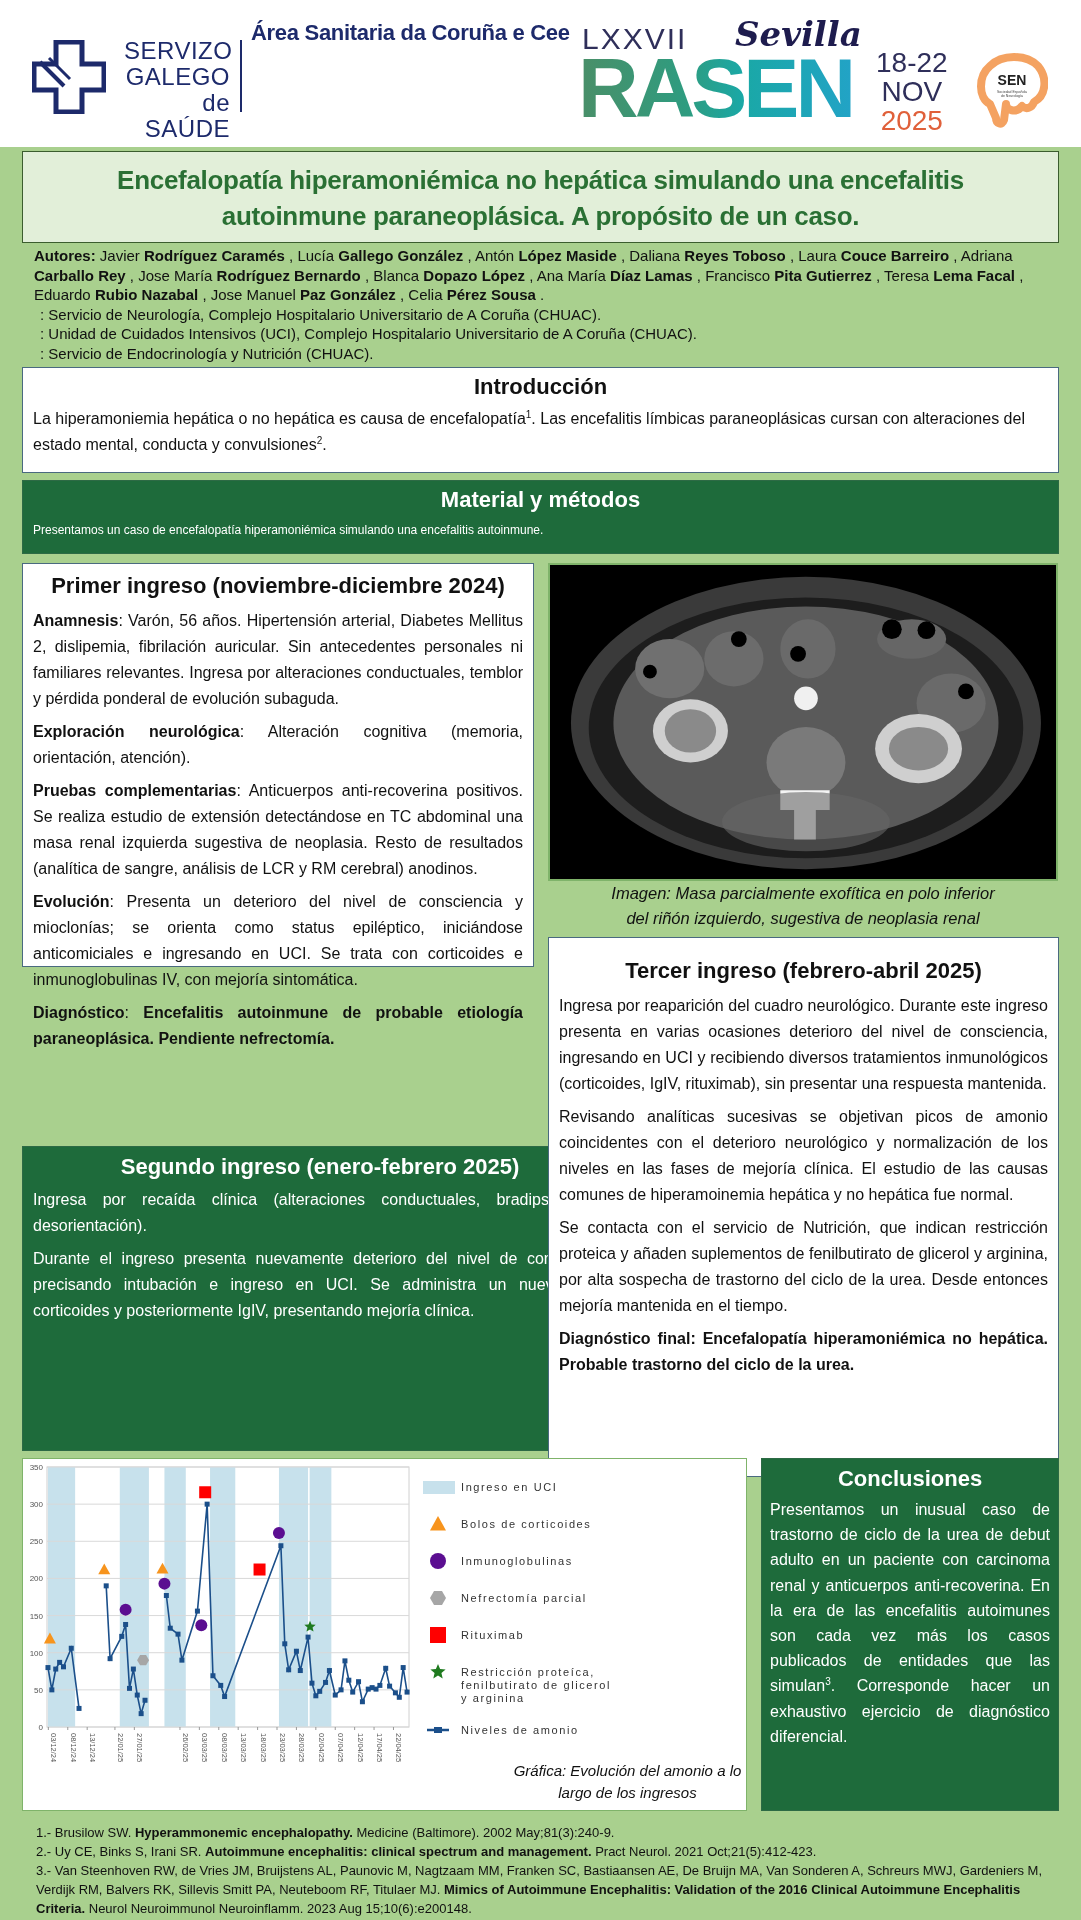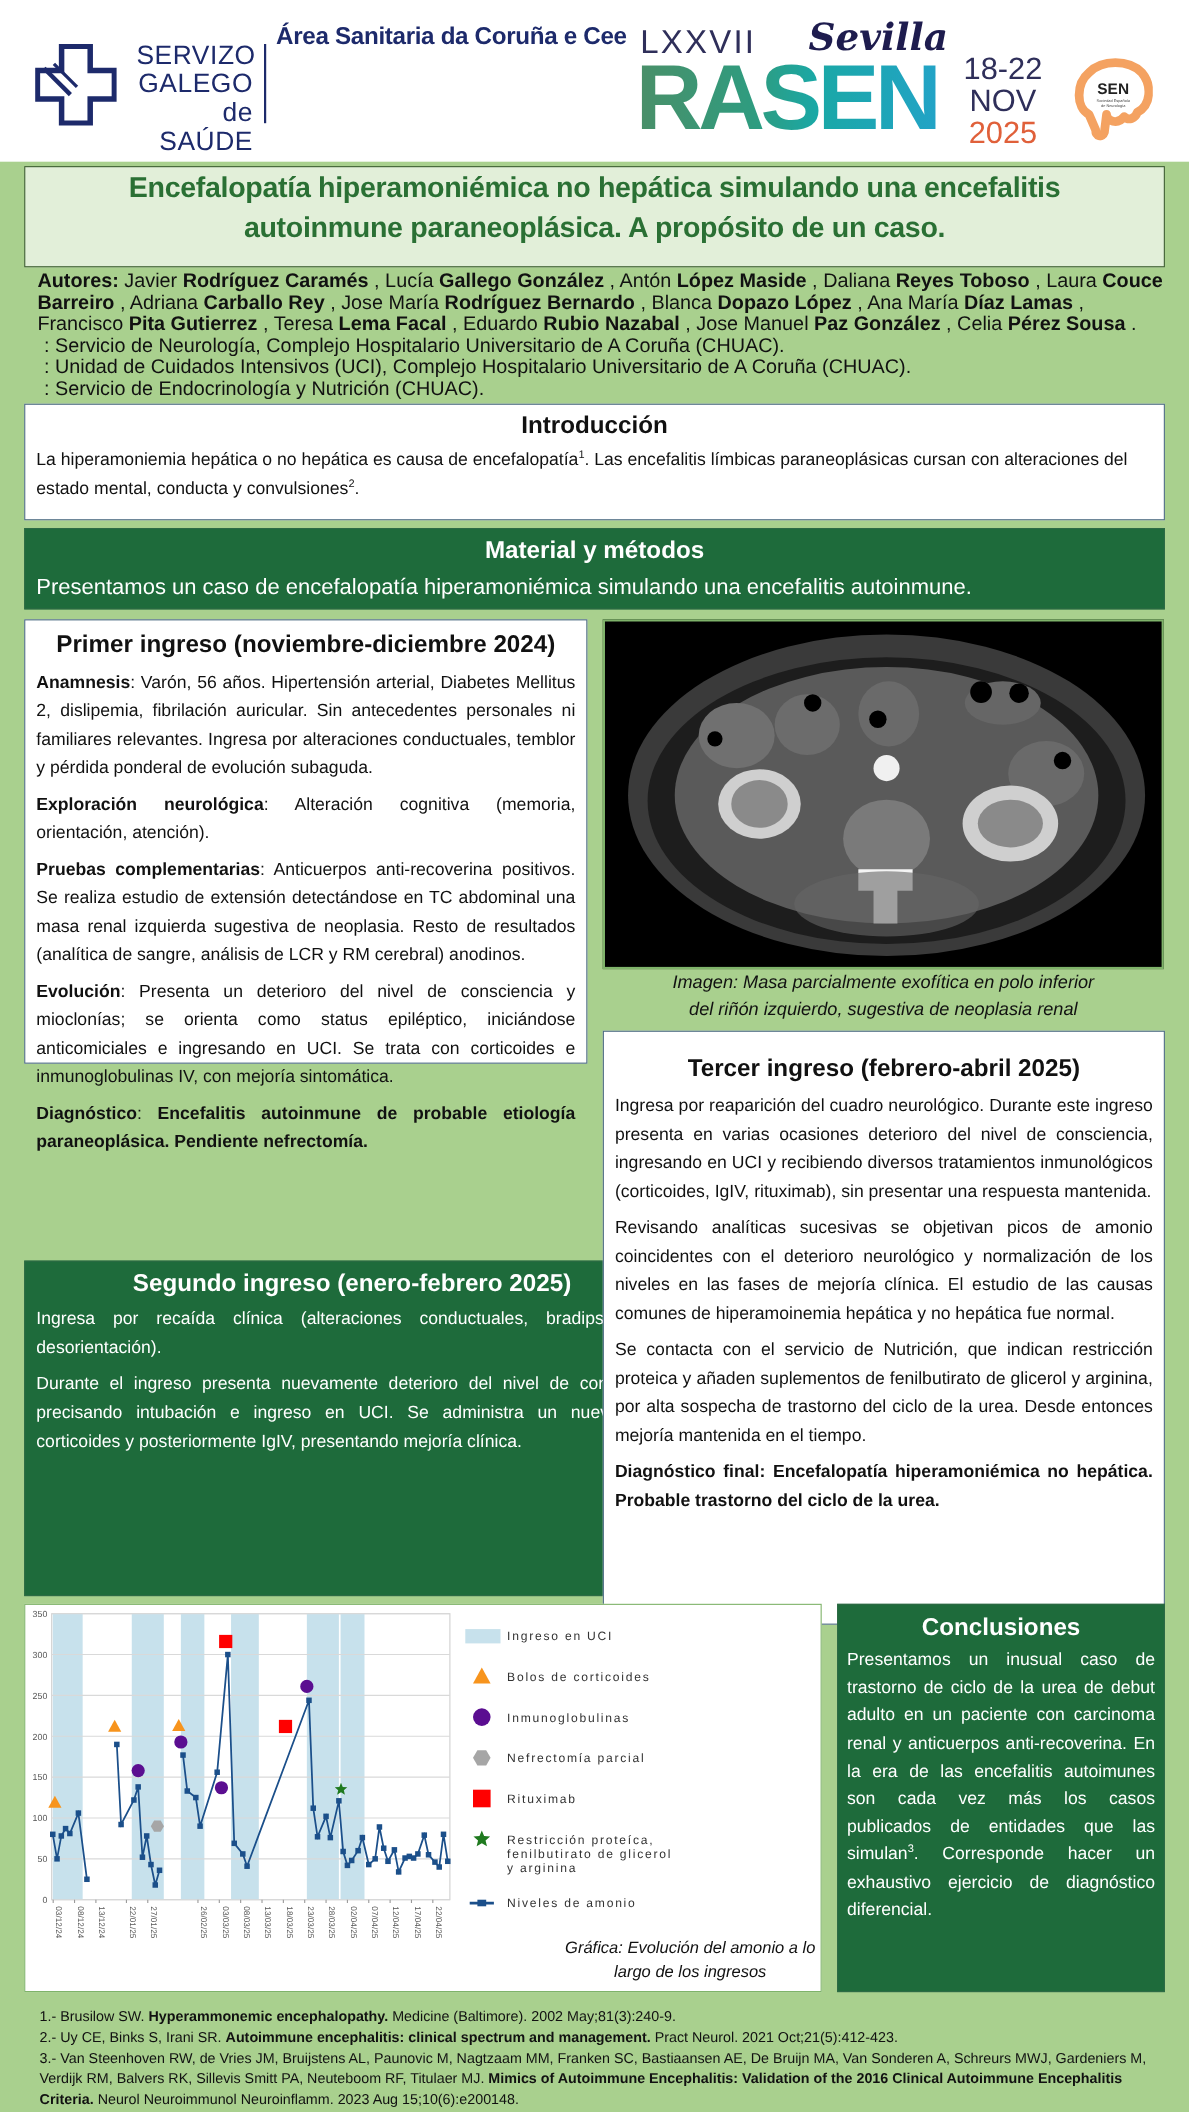--- a/index.html
+++ b/index.html
@@ -19,7 +19,7 @@
   .dates .yr { color: #e0603a; }
   .sen-logo { position: absolute; left: 976px; top: 50px; width: 72px; height: 78px; }
 
-  .title-box { position: absolute; left: 22px; top: 151px; width: 1037px; height: 92px; background: #e2efd9; border: 1.5px solid #3b5d2e; text-align: center; }
+  .title-box { position: absolute; left: 22px; top: 151px; width: 1037px; height: 92px; background: #e2efd9; border: 1.5px solid #3b5d2e; text-align: center; padding-top: 10px; }
   .title-box .t { font-size: 26px; line-height: 36px; font-weight: bold; color: #2a7034; letter-spacing: -0.3px; }
 
   .authors { position: absolute; left: 34px; top: 246px; width: 1030px; font-size: 18px; line-height: 19.5px; color: #111; }

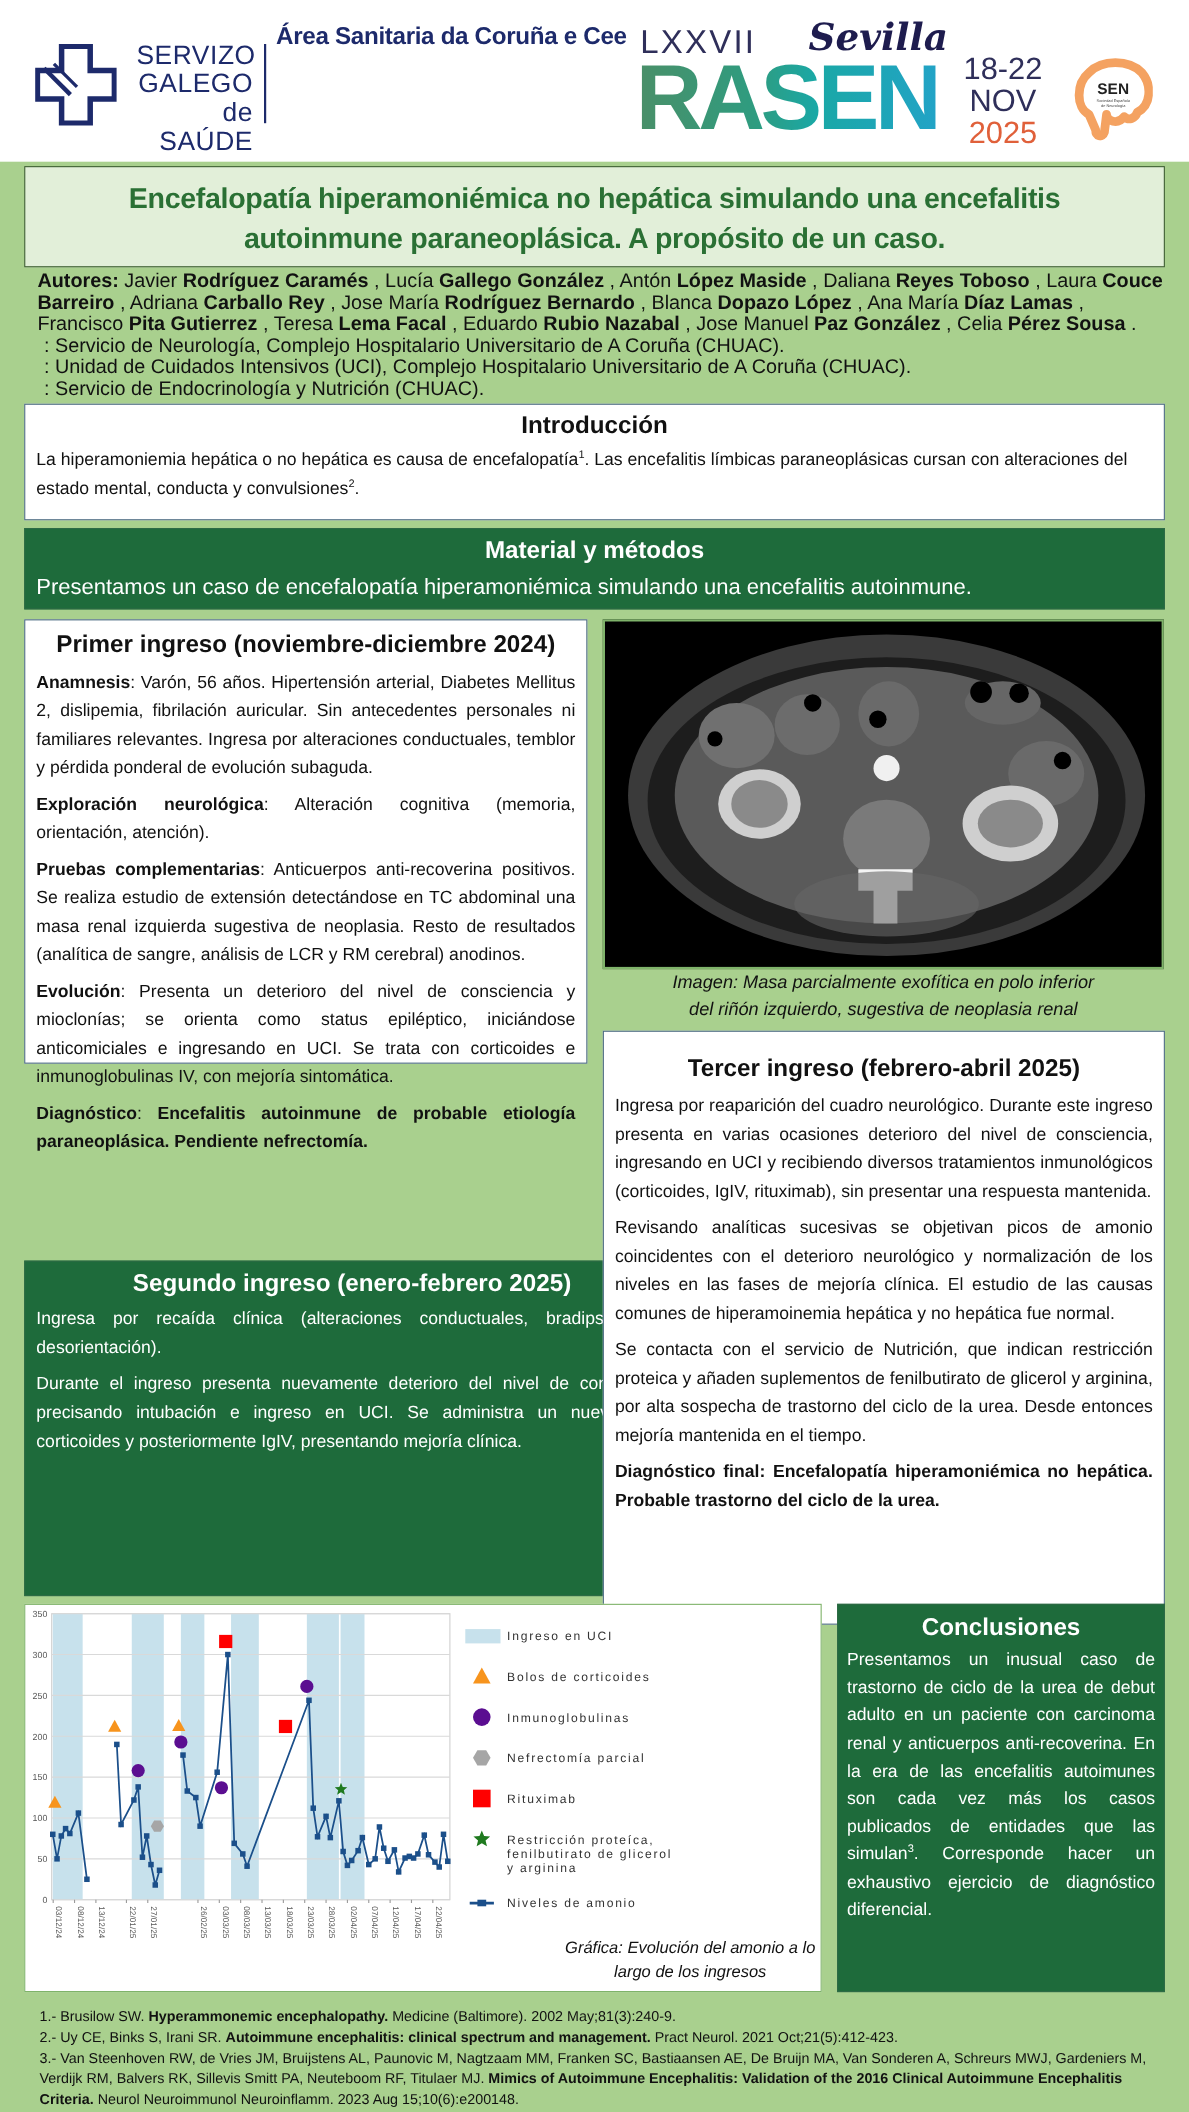--- a/index.html
+++ b/index.html
@@ -22,7 +22,7 @@
   .title-box { position: absolute; left: 22px; top: 151px; width: 1037px; height: 92px; background: #e2efd9; border: 1.5px solid #3b5d2e; text-align: center; padding-top: 10px; }
   .title-box .t { font-size: 26px; line-height: 36px; font-weight: bold; color: #2a7034; letter-spacing: -0.3px; }
 
-  .authors { position: absolute; left: 34px; top: 246px; width: 1030px; font-size: 18px; line-height: 19.5px; color: #111; }
+  .authors { position: absolute; left: 34px; top: 246px; width: 1030px; font-size: 15px; line-height: 19.5px; color: #111; }
   .authors b { font-weight: bold; }
   .aff { display: block; padding-left: 6px; }
 

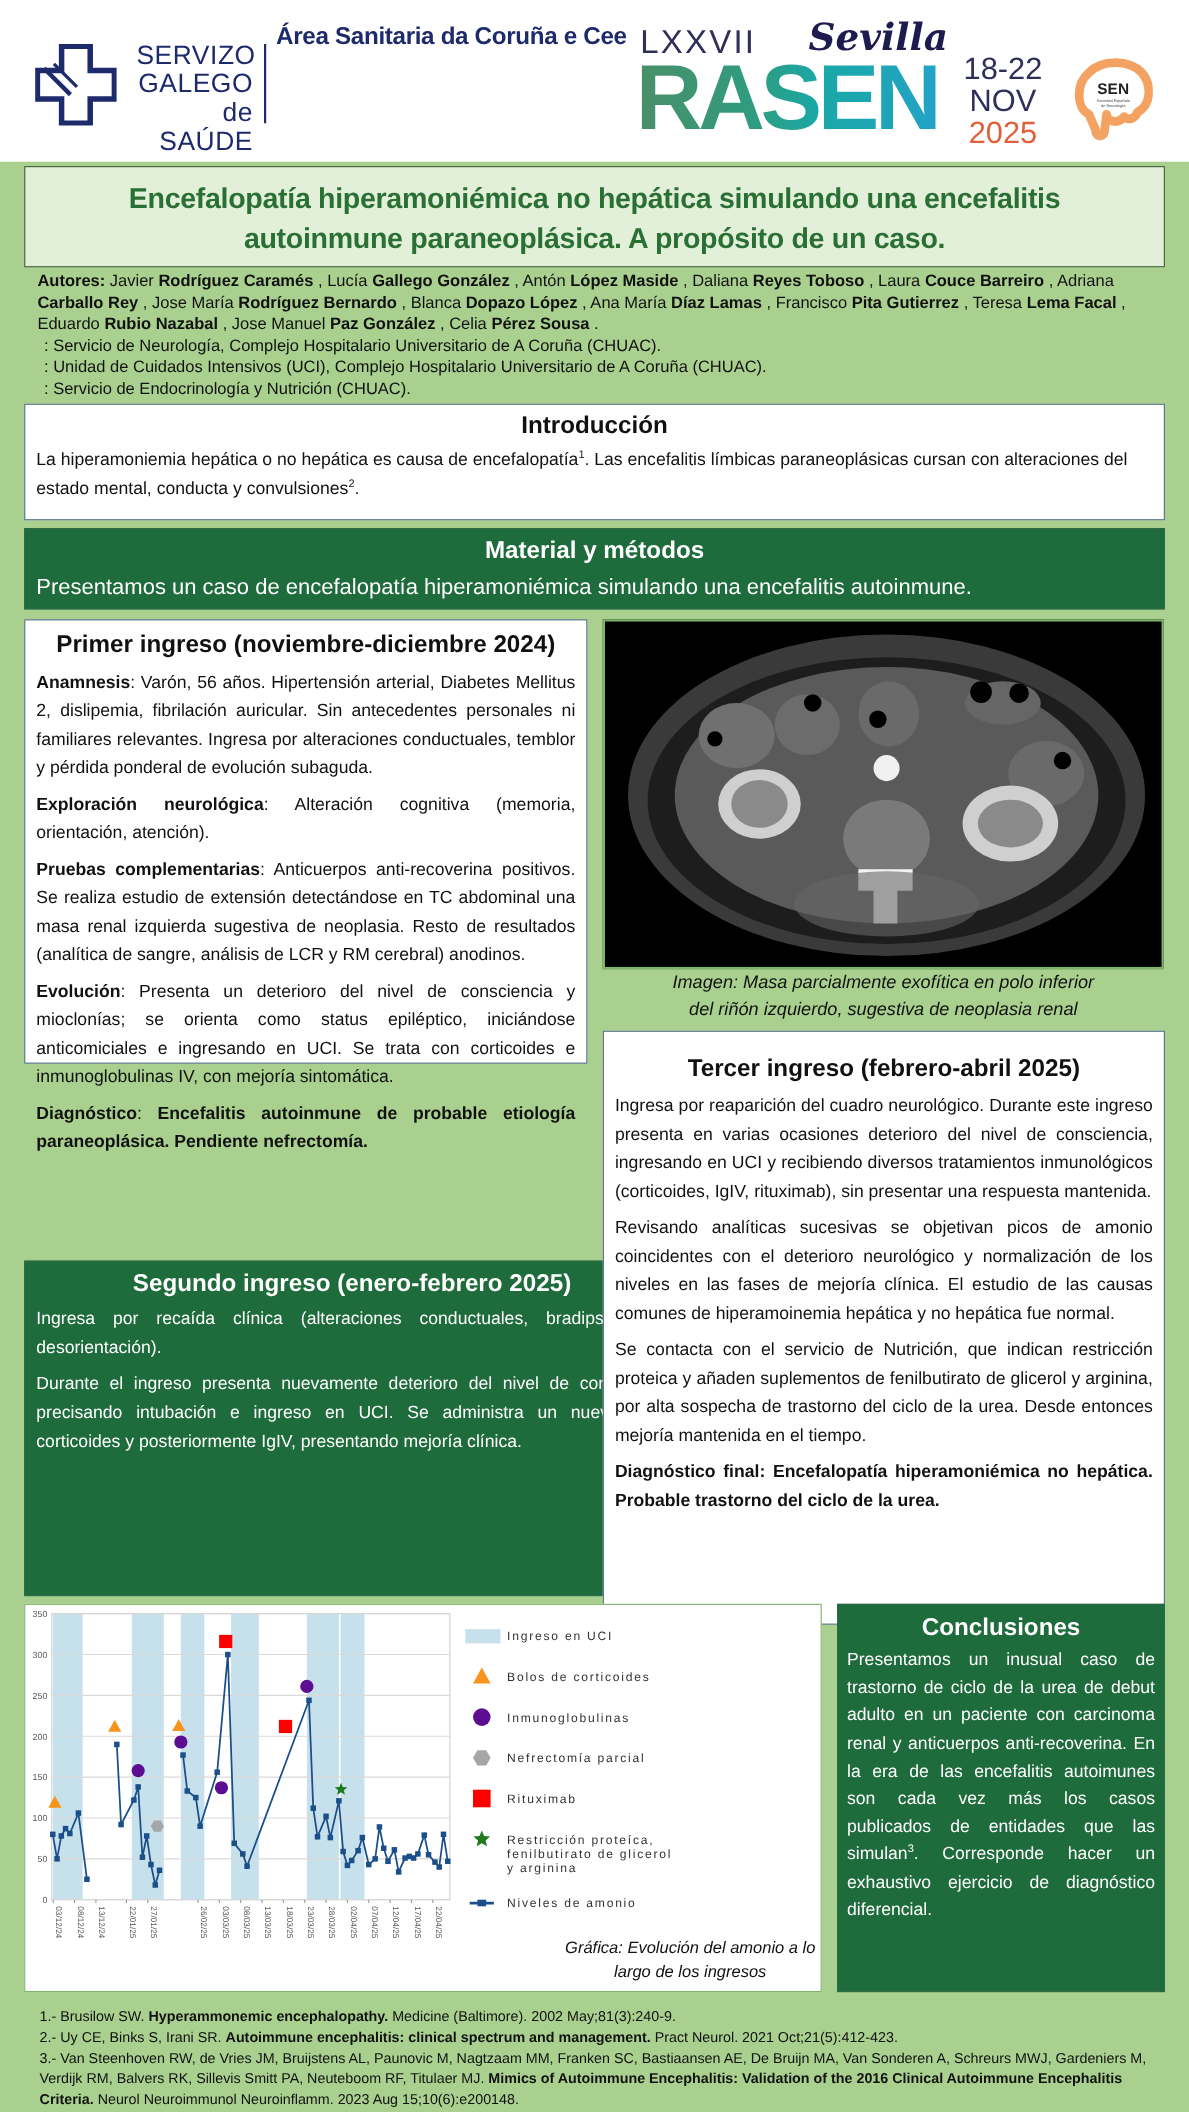--- a/index.html
+++ b/index.html
@@ -39,7 +39,7 @@
 
   .methods { left: 22px; top: 480px; width: 1037px; height: 74px; }
   .methods h2 { font-size: 22px; margin-top: 6px; }
-  .methods p { font-size: 20px; margin: 10px 10px 0 10px; }
+  .methods p { font-size: 12px; margin: 10px 10px 0 10px; }
 
   .first { left: 22px; top: 563px; width: 512px; height: 404px; padding: 6px 10px; }
   .first h2 { font-size: 22px; line-height: 32px; margin-bottom: 6px; }

